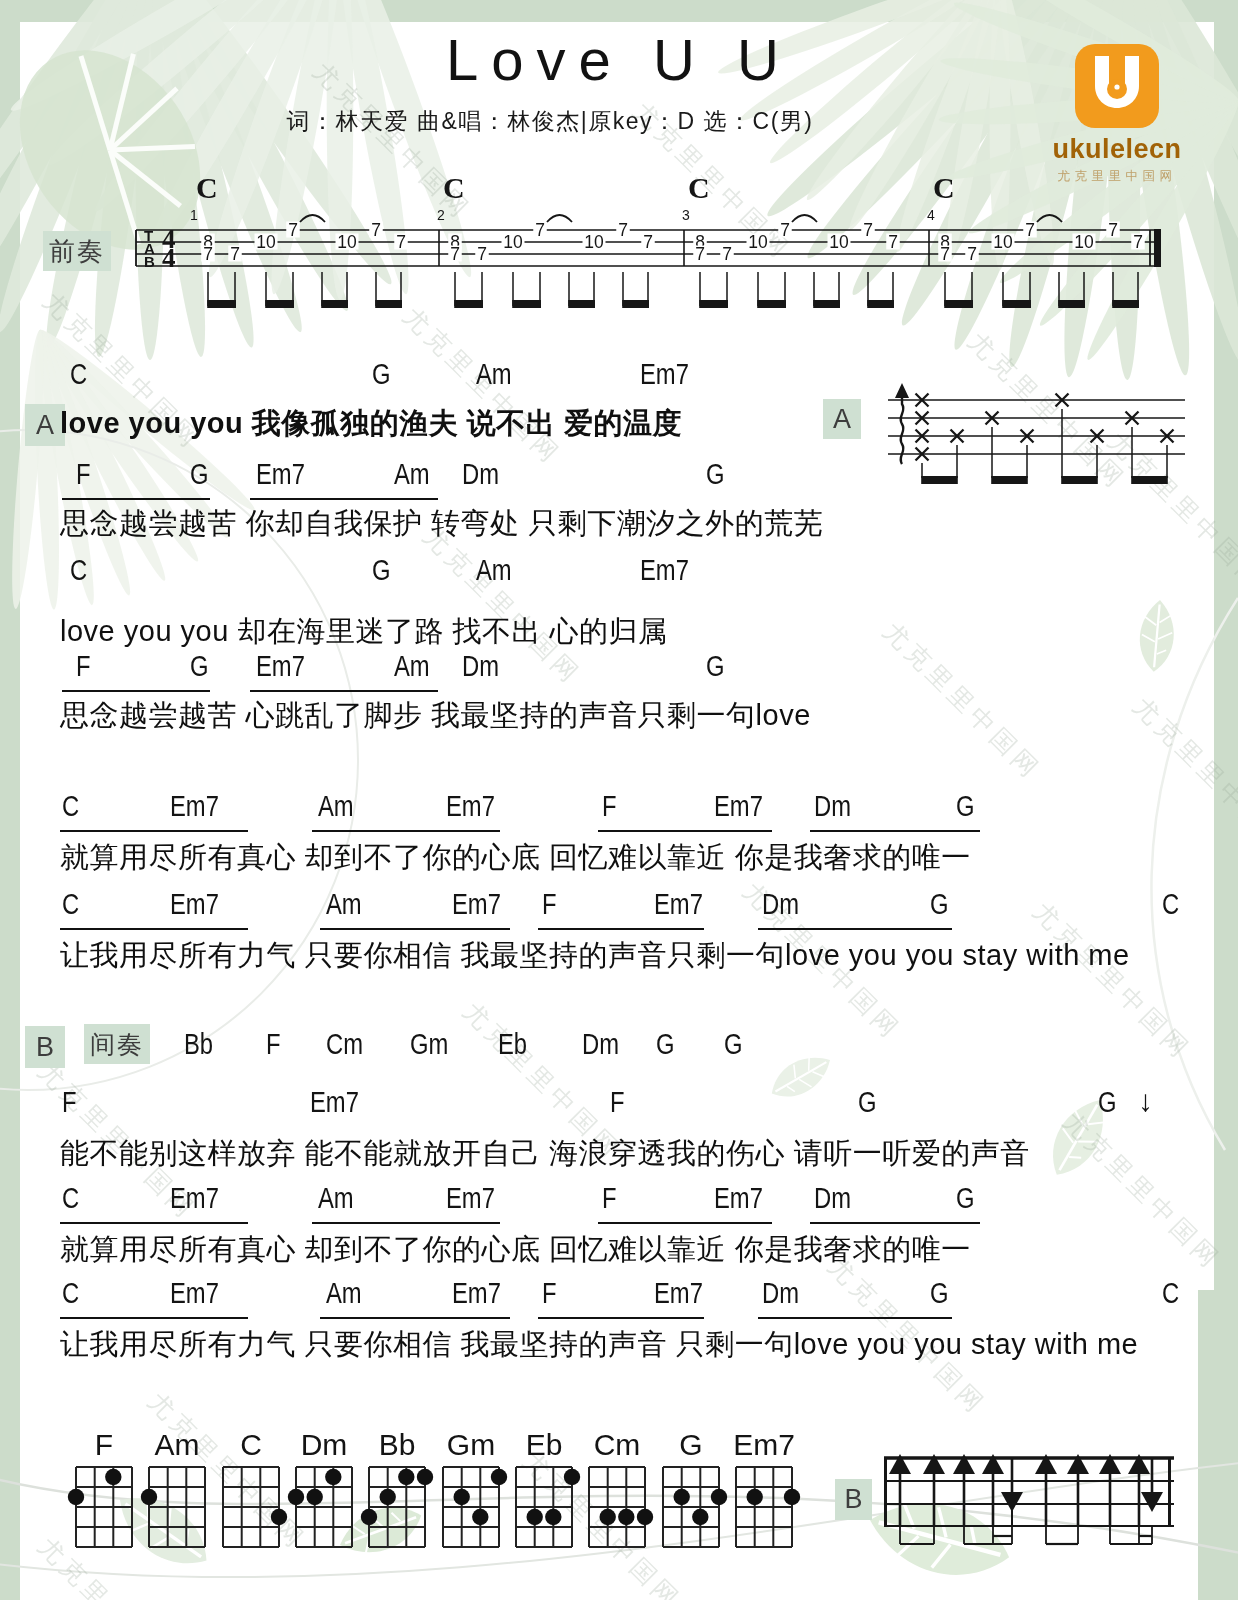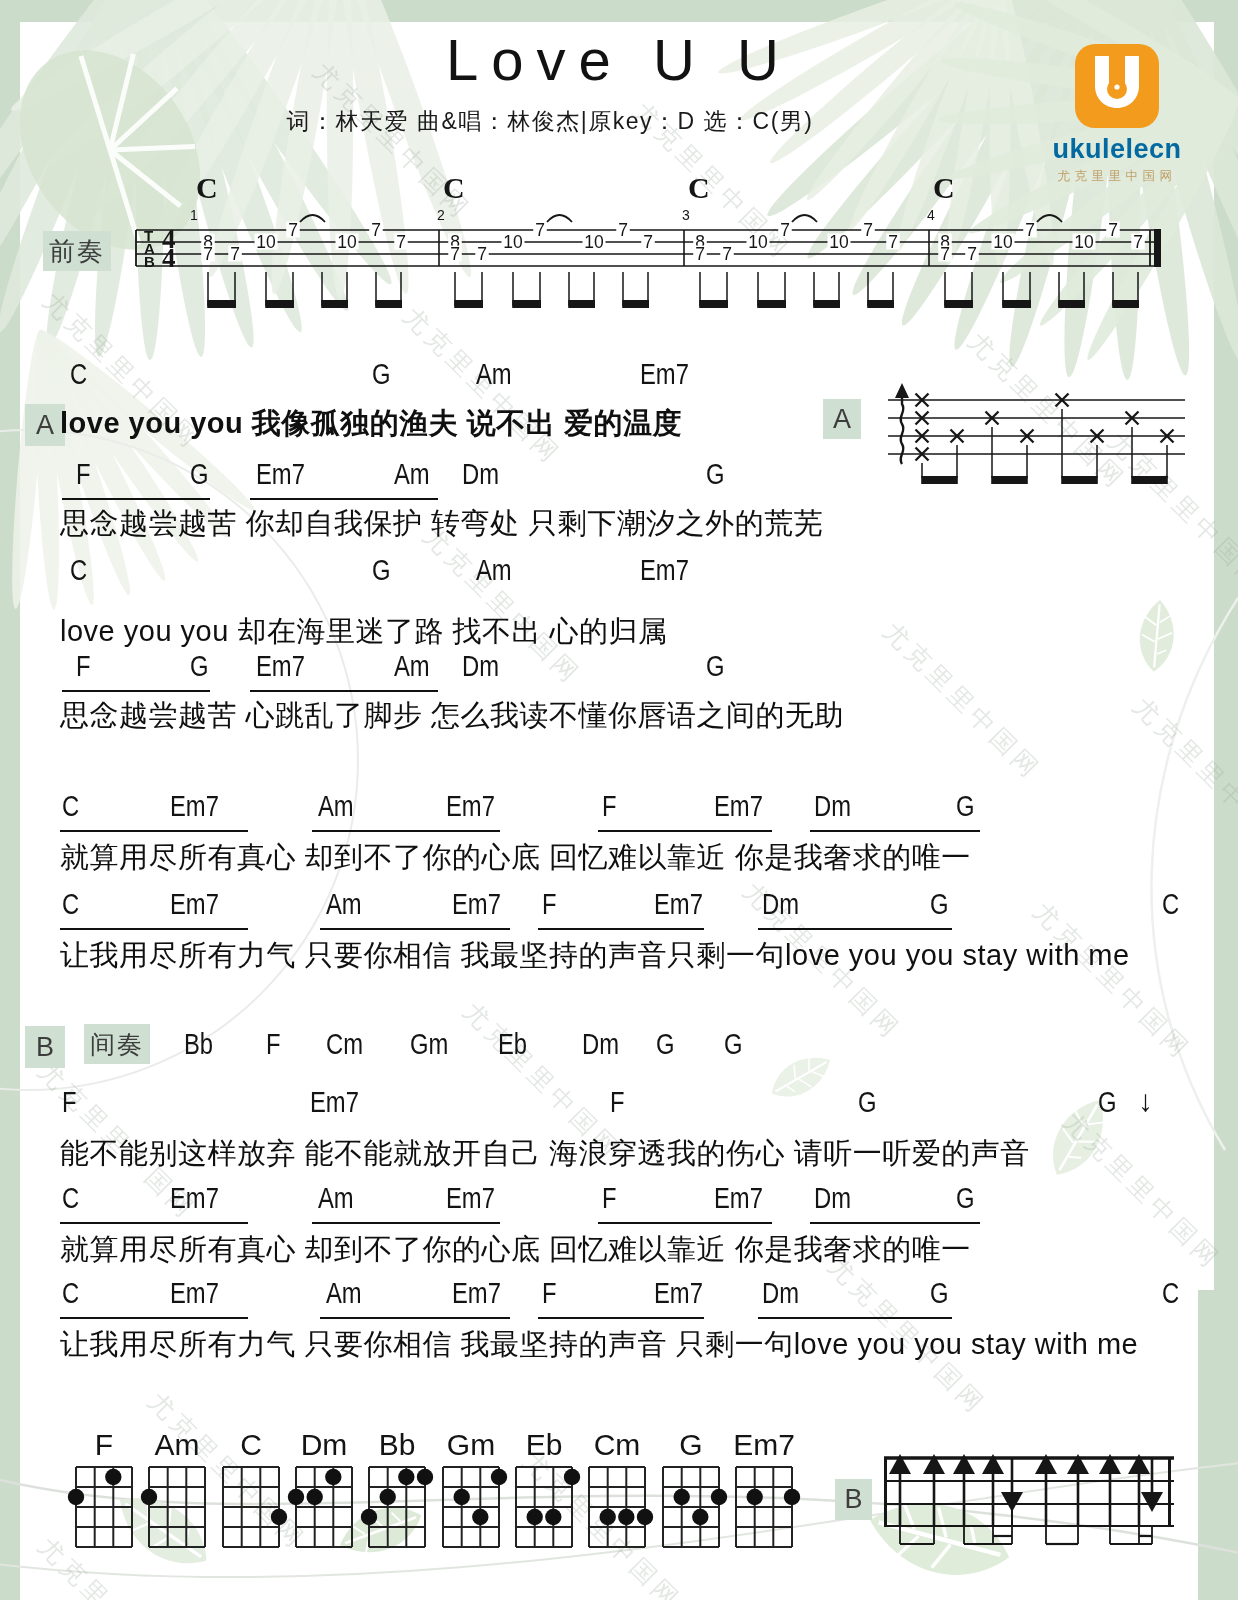--- a/index.html
+++ b/index.html
@@ -22,7 +22,7 @@
   #song-credits{position:absolute;left:0;top:106px;width:1100px;text-align:center;
       font-size:23px;letter-spacing:1.5px;color:#1a1a1a;}
   #logo{position:absolute;left:1042px;top:42px;width:150px;text-align:center;}
-  #logo-brand{font-size:27px;font-weight:bold;color:#0369a1;letter-spacing:.5px;margin-top:4px;}
+  #logo-brand{font-size:27px;font-weight:bold;color:#a16207;letter-spacing:.5px;margin-top:4px;}
   #logo-site{font-size:12.5px;color:#bfa06a;letter-spacing:4.5px;margin-top:3px;}
   
   .marker{position:absolute;background:#cfe0d2;color:#3d3d3d;display:flex;

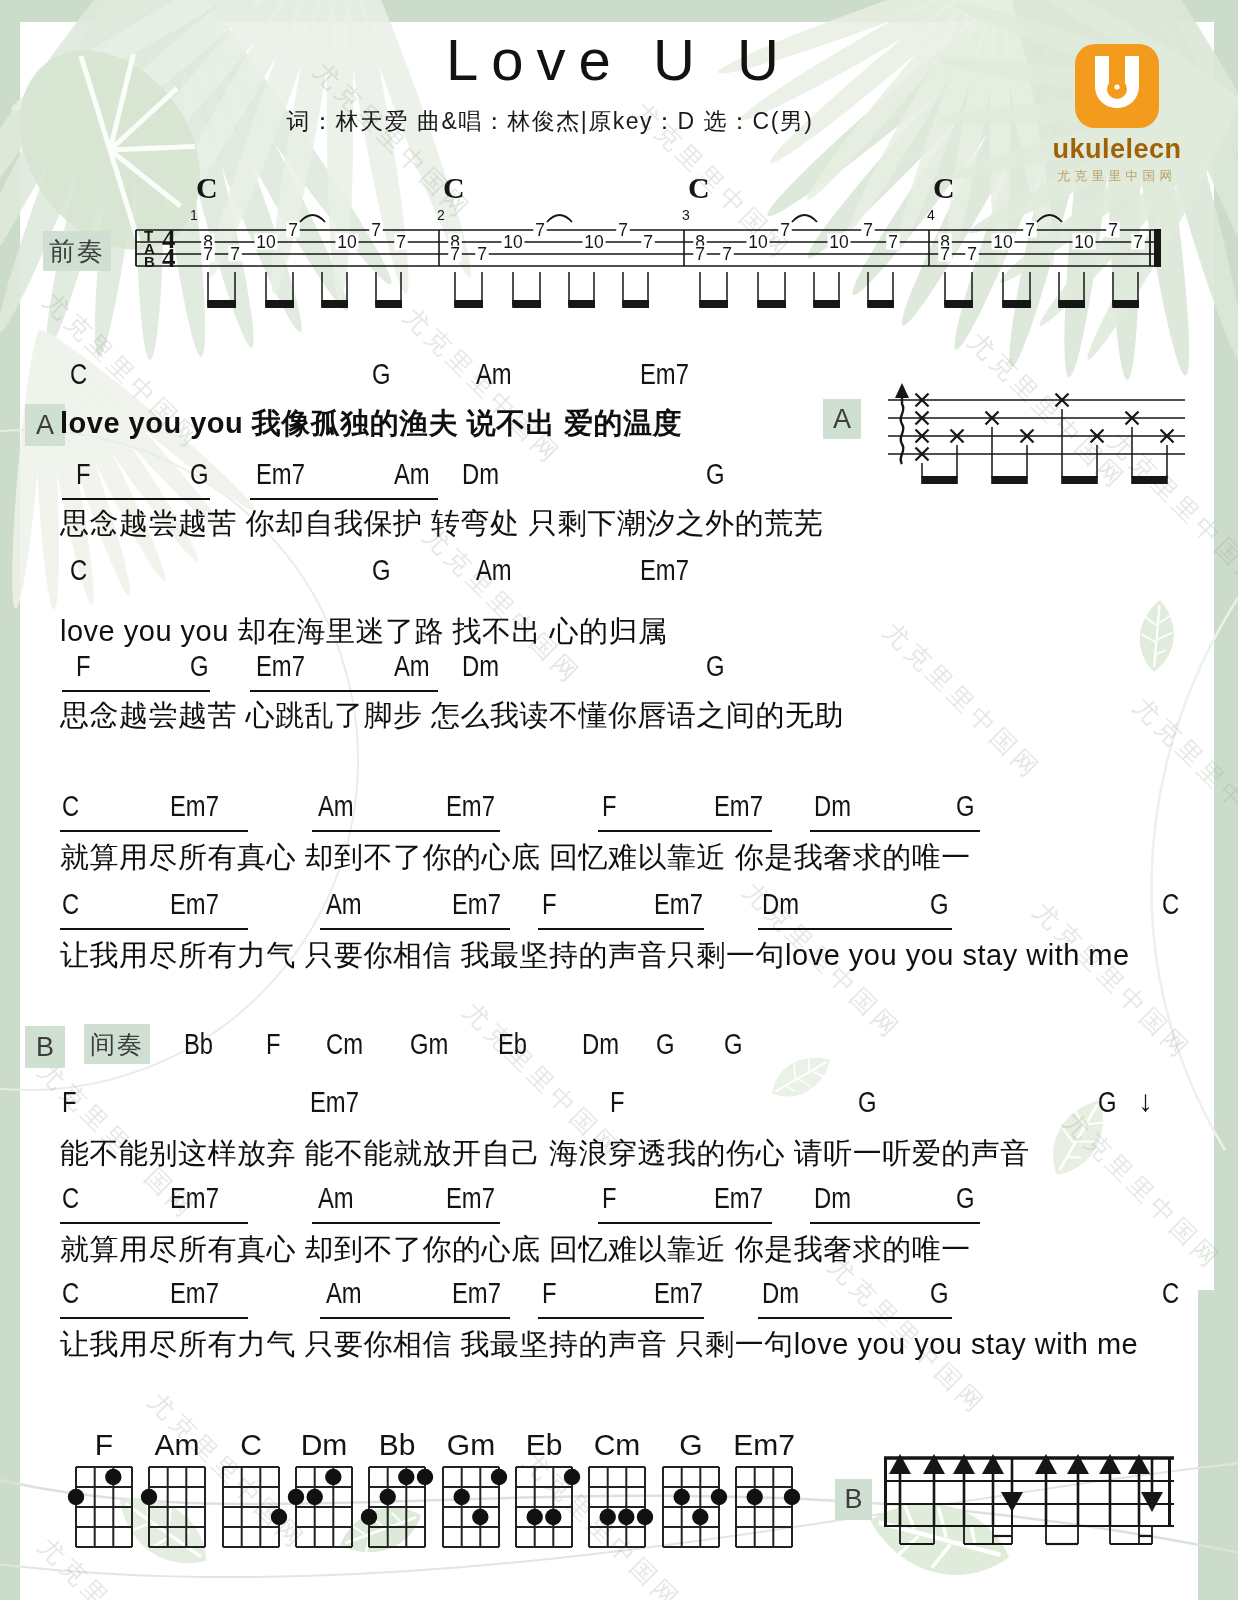--- a/index.html
+++ b/index.html
@@ -495,7 +495,7 @@
         <div class="chord" style="left: 706px; top: 650px;">G</div>
         <div class="underline" style="left: 62px; top: 690px; width: 148px;"></div>
         <div class="underline" style="left: 250px; top: 690px; width: 188px;"></div>
-        <div class="lyric" style="left: 60px; top: 696px;">思念越尝越苦 心跳乱了脚步  怎么我读不懂你唇语之间的无助</div>
+        <div class="lyric" style="left: 60px; top: 696px;">思念越尝越苦 心跳乱了脚步  我最坚持的声音只剩一句love</div>
         <div class="chord" style="left: 62px; top: 790px;">C</div>
         <div class="chord" style="left: 170px; top: 790px;">Em7</div>
         <div class="chord" style="left: 318px; top: 790px;">Am</div>

